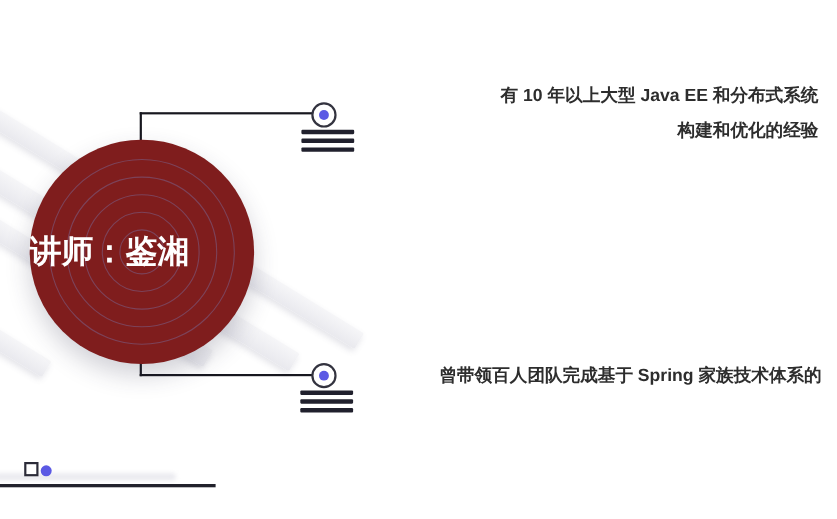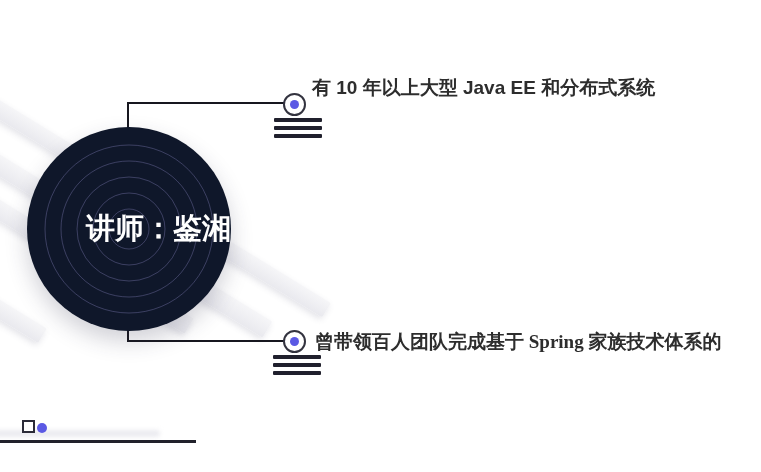--- a/index.html
+++ b/index.html
@@ -54,8 +54,8 @@
   .menu.m-bottom { left:273px; top:355px; }
 
   
-  .point { position:absolute; width:432px; text-align:left; color:#2d2d2d;
-           font-size:19px; font-weight:600; }
+  .point { position:absolute; width:432px; text-align:right; color:#2d2d2d;
+           font-size:16px; font-weight:600; }
   .point .ln { display:block; line-height:32px; }
   .point.p1 { left:312px; top:72px; }
   .point.p2 { left:315px; top:325px; }

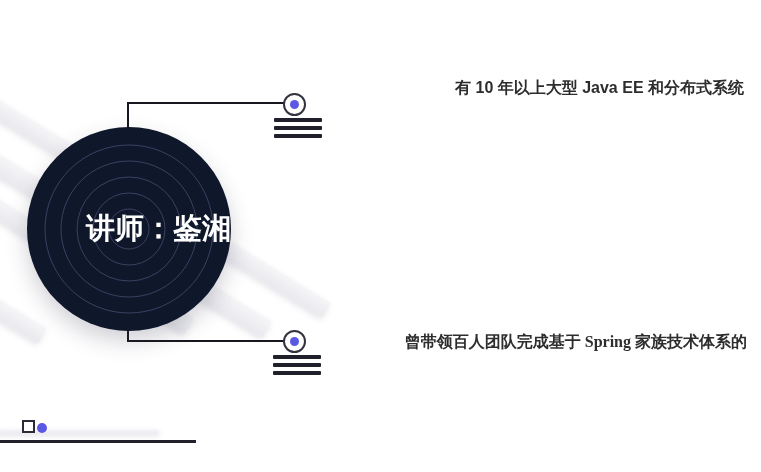--- a/index.html
+++ b/index.html
@@ -118,6 +118,7 @@
 
   <div class="point p1">
     <span class="ln">有 10 年以上大型 Java EE 和分布式系统</span>
+    <span class="ln">构建和优化的经验</span>
   </div>
 
   <div class="point p2">

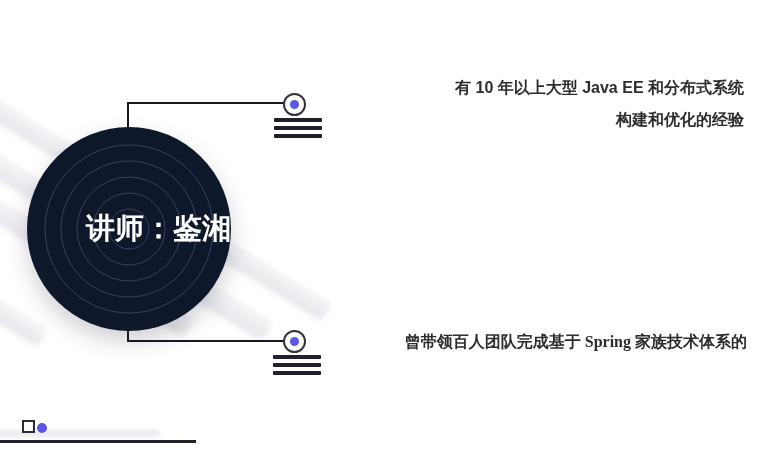--- a/index.html
+++ b/index.html
@@ -23,8 +23,8 @@
   
   .circle {
     position:absolute; left:27px; top:127px; width:204px; height:204px;
-    border-radius:50%; background:#0f172a;
-    display:flex; align-items:center; justify-content:flex-end;
+    border-radius:50%; background:#7f1d1d;
+    display:flex; align-items:center; justify-content:flex-start;
     box-shadow:0 10px 22px rgba(45,45,75,.22);
   }
   .circle svg { position:absolute; inset:0; }

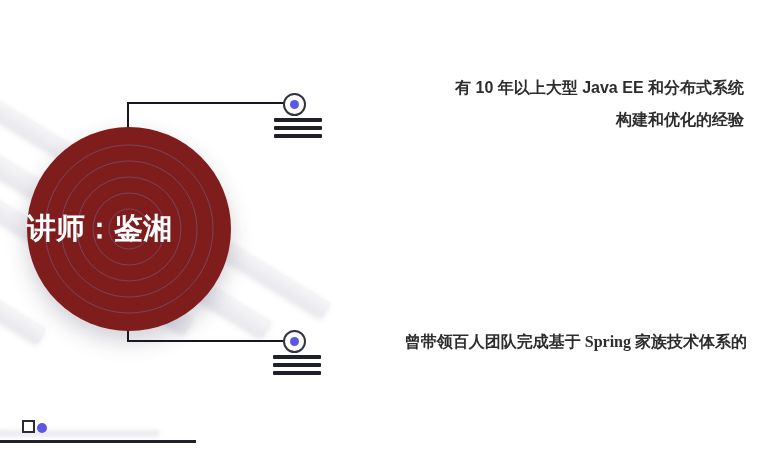--- a/index.html
+++ b/index.html
@@ -59,7 +59,7 @@
   .point .ln { display:block; line-height:32px; }
   .point.p1 { left:312px; top:72px; }
   .point.p2 { left:315px; top:325px; }
-  .point.p2 .ln { line-height:34px;font-family:Liberation Serif, serif; }
+  .point.p2 .ln { line-height:34px; }
 
   
   .streak { position:absolute; left:-6px; top:430px; width:166px; height:7px;

